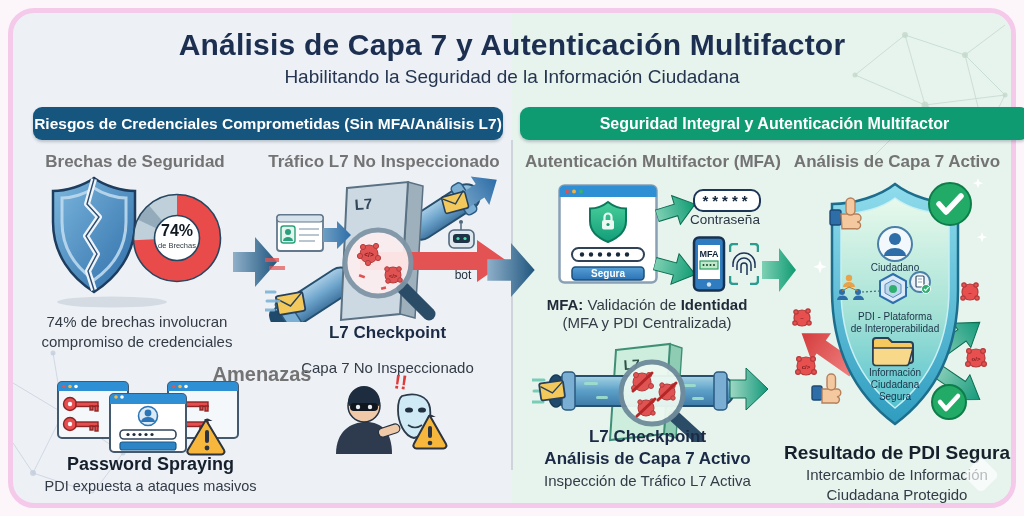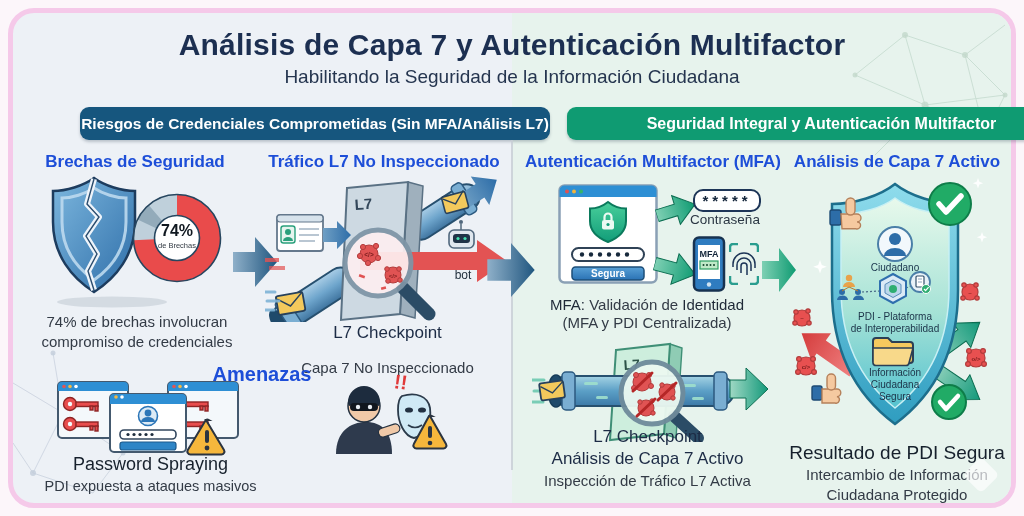--- a/index.html
+++ b/index.html
@@ -10,7 +10,7 @@
   #bg-right{left:499px;top:0;width:499px;height:100%;background:#e7f3ed;}
   .title{left:0;top:28px;width:1024px;text-align:center;font-size:30px;font-weight:bold;color:#1c2f51;letter-spacing:.2px;}
   .subtitle{left:0;top:66px;width:1024px;text-align:center;font-size:19px;color:#25354f;}
-  .banner{height:33px;border-radius:9px;display:flex;align-items:center;justify-content:center;color:#fff;font-weight:bold;white-space:nowrap;box-shadow:0 2px 3px rgba(30,50,70,.25);margin-left:47px;}
+  .banner{height:33px;border-radius:9px;display:flex;align-items:center;justify-content:center;color:#fff;font-weight:bold;white-space:nowrap;box-shadow:0 2px 3px rgba(30,50,70,.25);}
   .banner-l{left:33px;top:107px;width:470px;background:#16567e;font-size:15.5px;}
   .banner-r{left:520px;top:107px;width:509px;background:#0f9b72;font-size:16px;}
   .col-h{font-size:17px;font-weight:bold;color:#1d4ed8;text-align:center;white-space:nowrap;}

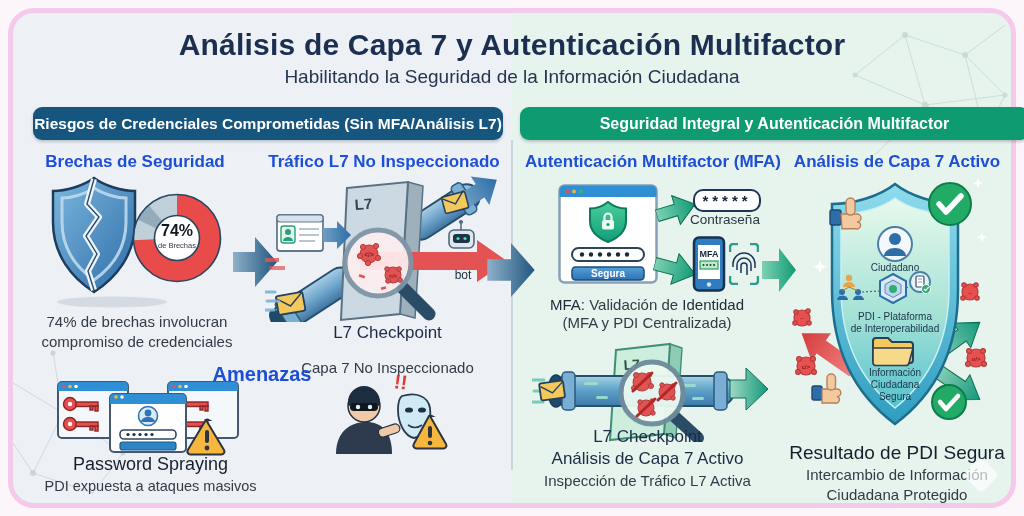--- a/index.html
+++ b/index.html
@@ -13,7 +13,7 @@
   .banner{height:33px;border-radius:9px;display:flex;align-items:center;justify-content:center;color:#fff;font-weight:bold;white-space:nowrap;box-shadow:0 2px 3px rgba(30,50,70,.25);}
   .banner-l{left:33px;top:107px;width:470px;background:#16567e;font-size:15.5px;}
   .banner-r{left:520px;top:107px;width:509px;background:#0f9b72;font-size:16px;}
-  .col-h{font-size:17px;font-weight:bold;color:#1d4ed8;text-align:center;white-space:nowrap;}
+  .col-h{font-size:17px;font-weight:bold;color:#737373;text-align:center;white-space:nowrap;}
   .cap{text-align:center;color:#333b46;}
   .b{font-weight:normal;color:#1f2937;}
   .divider{left:511px;top:140px;width:2px;height:330px;background:#c7cdd5;opacity:.8;}

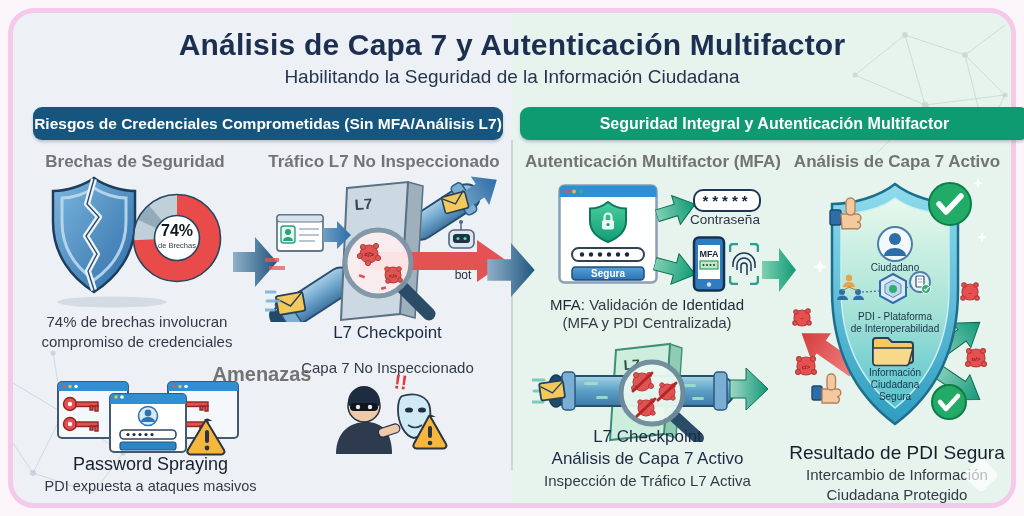--- a/index.html
+++ b/index.html
@@ -15,7 +15,7 @@
   .banner-r{left:520px;top:107px;width:509px;background:#0f9b72;font-size:16px;}
   .col-h{font-size:17px;font-weight:bold;color:#737373;text-align:center;white-space:nowrap;}
   .cap{text-align:center;color:#333b46;}
-  .b{font-weight:normal;color:#1f2937;}
+  .b{font-weight:bold;color:#1f2937;}
   .divider{left:511px;top:140px;width:2px;height:330px;background:#c7cdd5;opacity:.8;}
   svg text{font-family:"Liberation Sans",sans-serif;}
 </style>

